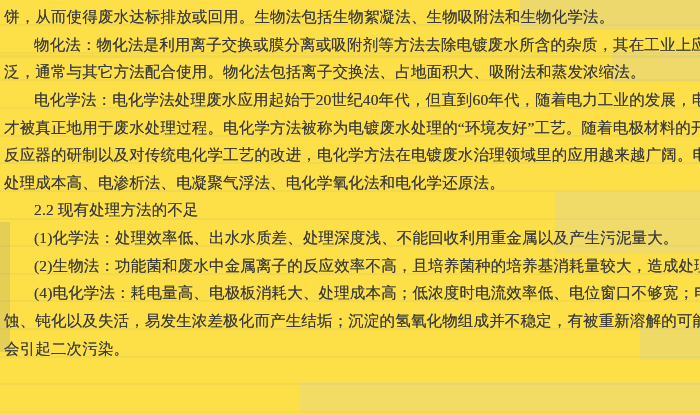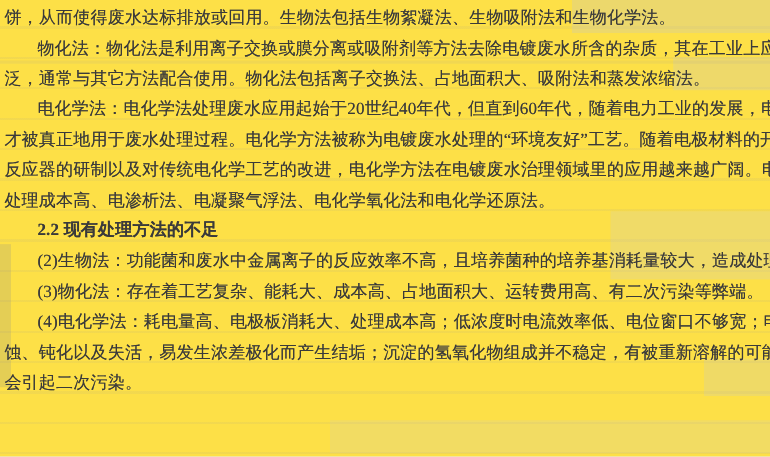--- a/index.html
+++ b/index.html
@@ -47,7 +47,7 @@
     padding-left: 30px;
   }
   .line.heading {
-    font-weight: bold;
+    font-weight: normal;
   }
   .artifact {
     position: absolute;

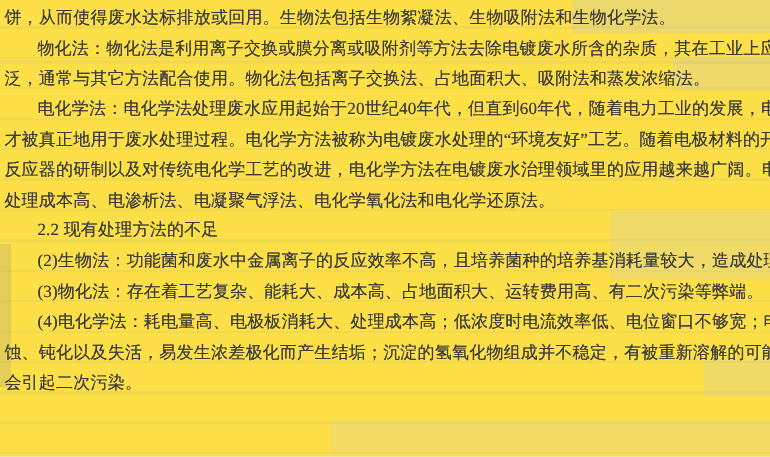--- a/index.html
+++ b/index.html
@@ -83,6 +83,7 @@
     <div class="line">反应器的研制以及对传统电化学工艺的改进，电化学方法在电镀废水治理领域里的应用越来越广阔。电化学法</div>
     <div class="line">处理成本高、电渗析法、电凝聚气浮法、电化学氧化法和电化学还原法。</div>
     <div class="line indent heading">2.2 现有处理方法的不足</div>
+    <div class="line indent">(1)化学法：处理效率低、出水水质差、处理深度浅、不能回收利用重金属以及产生污泥量大。</div>
     <div class="line indent">(2)生物法：功能菌和废水中金属离子的反应效率不高，且培养菌种的培养基消耗量较大，造成处理成本较</div>
     <div class="line indent">(3)物化法：存在着工艺复杂、能耗大、成本高、占地面积大、运转费用高、有二次污染等弊端。</div>
     <div class="line indent">(4)电化学法：耗电量高、电极板消耗大、处理成本高；低浓度时电流效率低、电位窗口不够宽；电极腐</div>

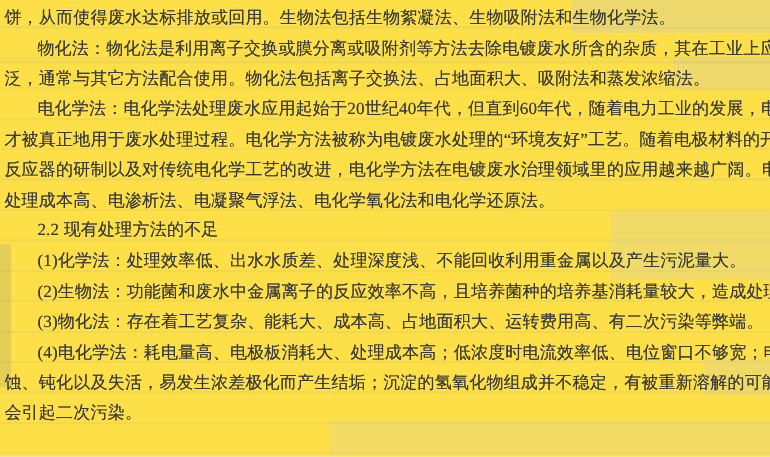--- a/index.html
+++ b/index.html
@@ -85,7 +85,6 @@
     <div class="line indent heading">2.2 现有处理方法的不足</div>
     <div class="line indent">(1)化学法：处理效率低、出水水质差、处理深度浅、不能回收利用重金属以及产生污泥量大。</div>
     <div class="line indent">(2)生物法：功能菌和废水中金属离子的反应效率不高，且培养菌种的培养基消耗量较大，造成处理成本较</div>
-    <div class="line indent">(3)物化法：存在着工艺复杂、能耗大、成本高、占地面积大、运转费用高、有二次污染等弊端。</div>
     <div class="line indent">(4)电化学法：耗电量高、电极板消耗大、处理成本高；低浓度时电流效率低、电位窗口不够宽；电极腐</div>
     <div class="line">蚀、钝化以及失活，易发生浓差极化而产生结垢；沉淀的氢氧化物组成并不稳定，有被重新溶解的可能，可能</div>
     <div class="line">会引起二次污染。</div>

